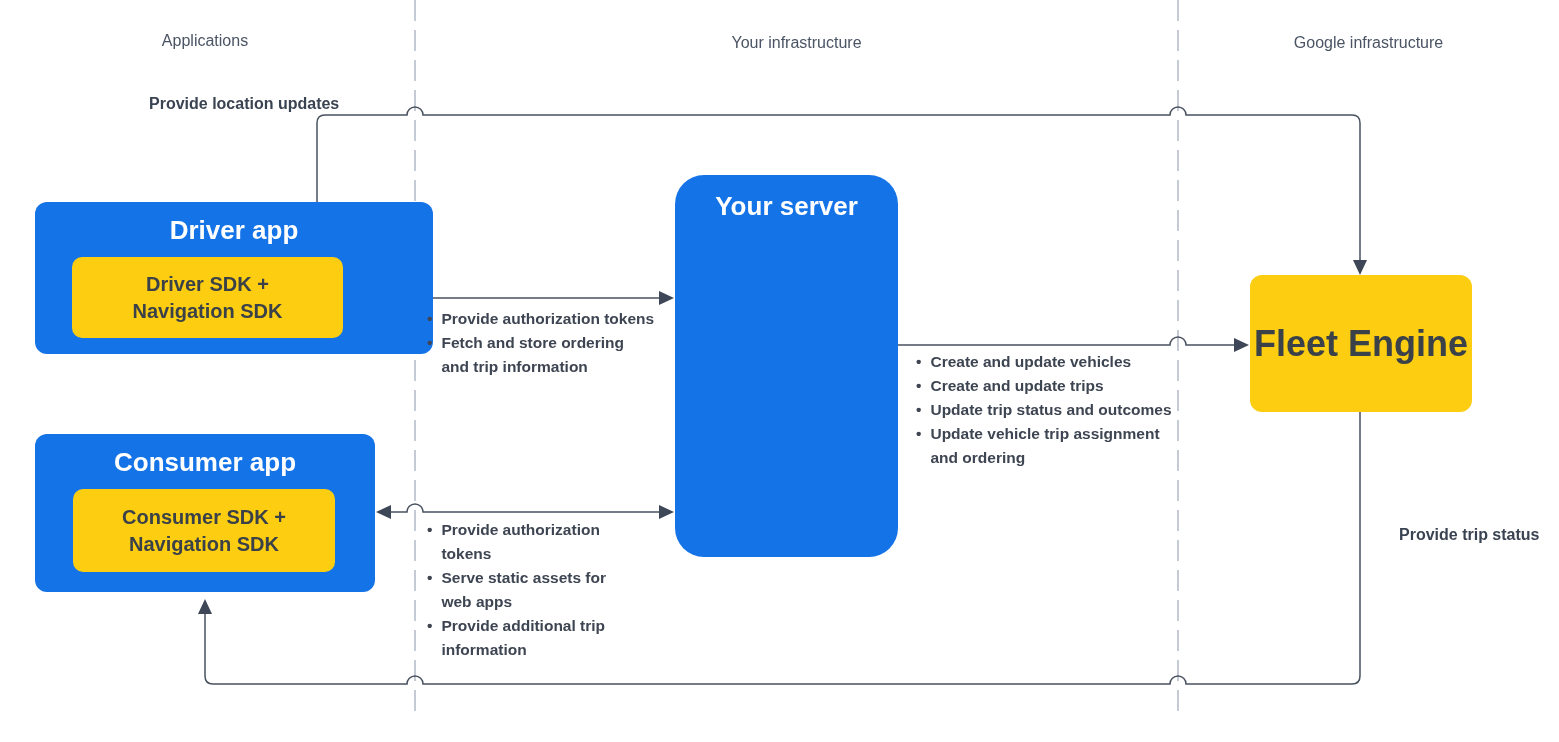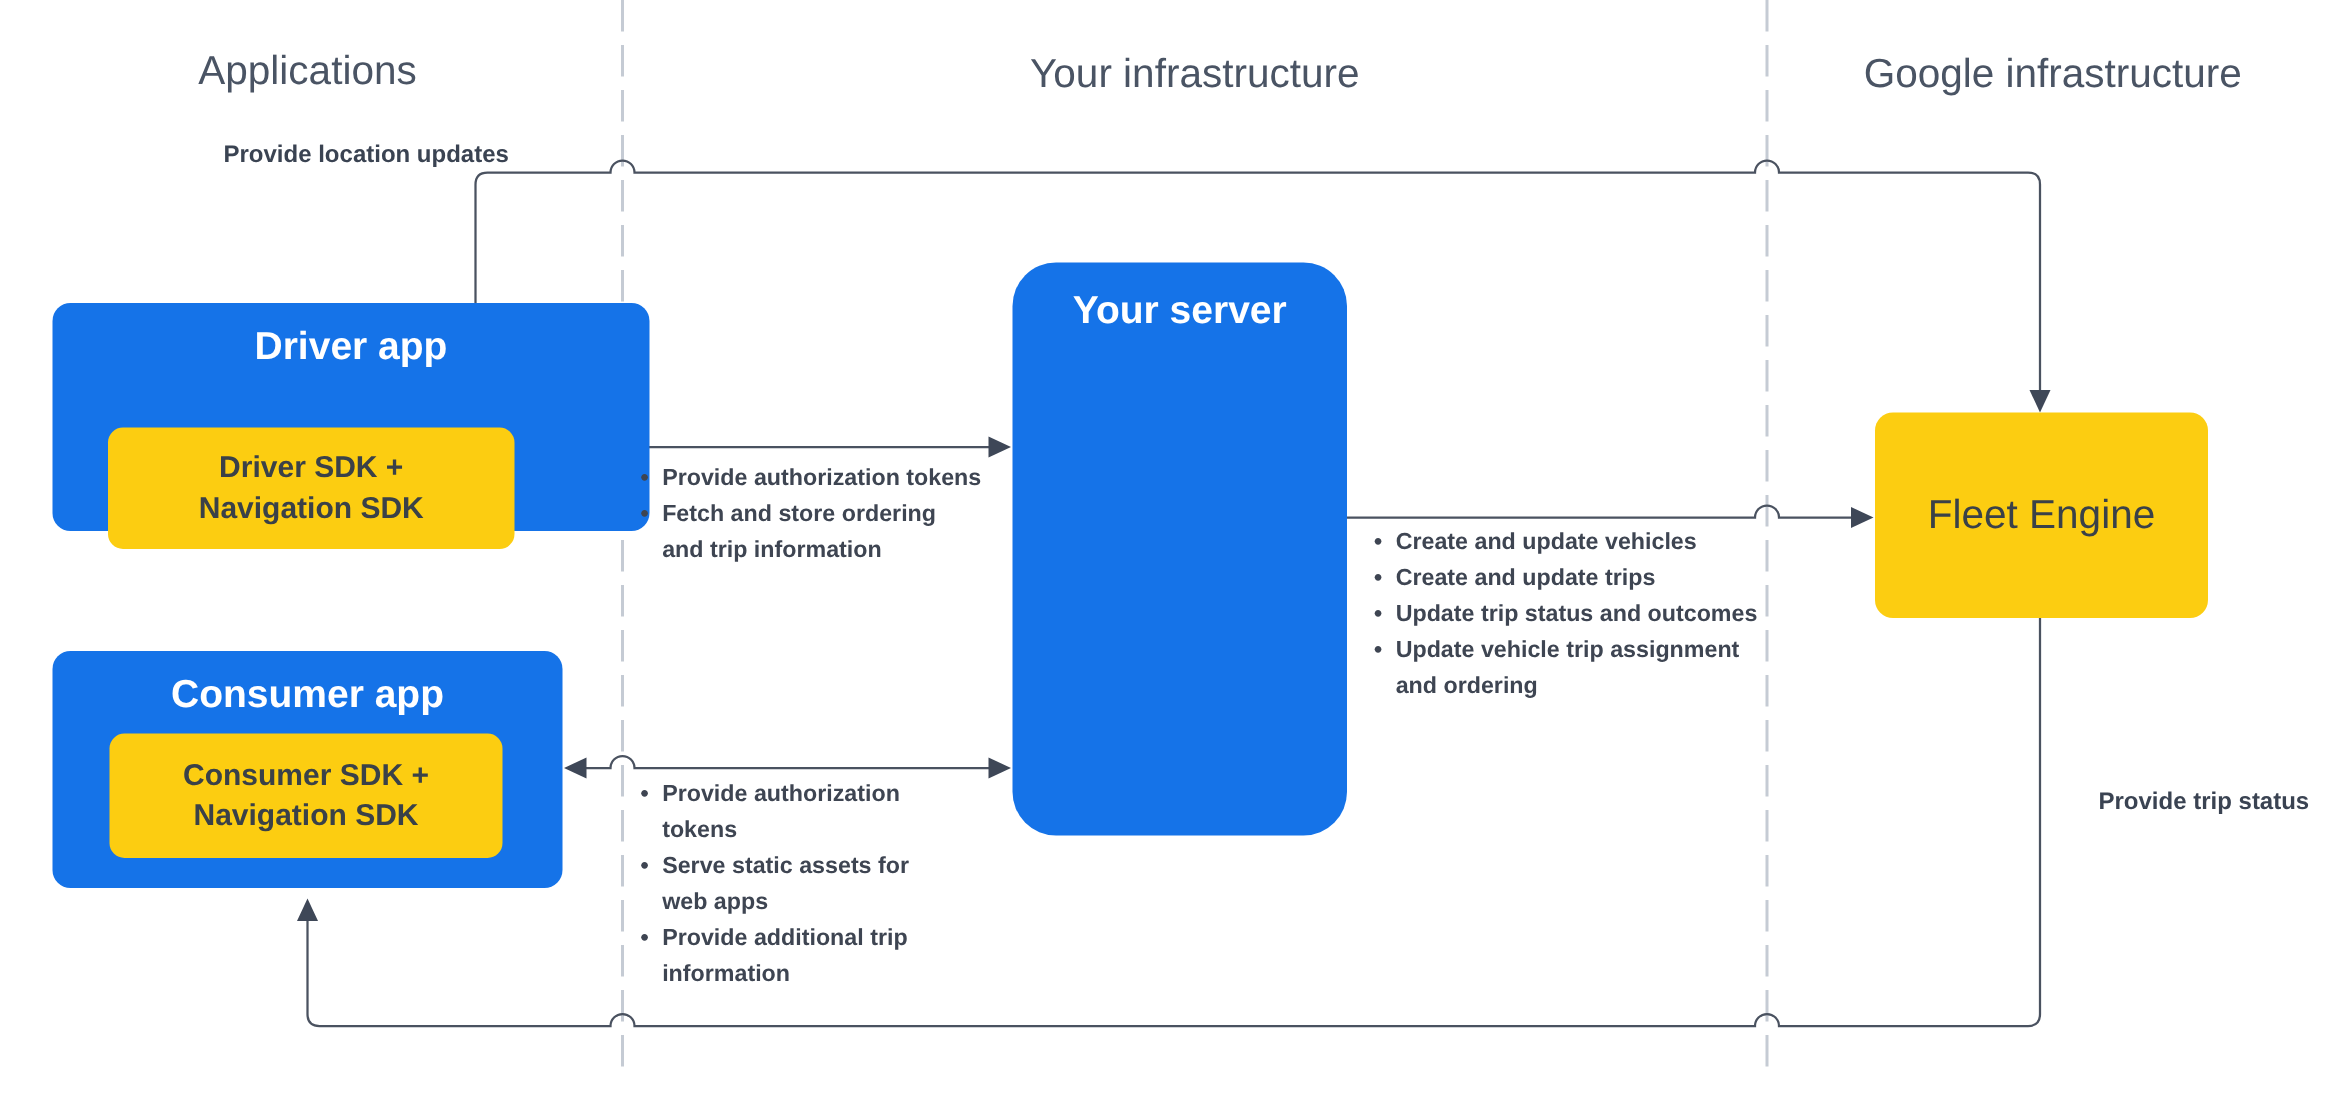--- a/index.html
+++ b/index.html
@@ -21,7 +21,7 @@
   .lane-label {
     position: absolute;
     text-align: center;
-    font-size: 27px;
+    font-size: 16px;
     font-weight: 400;
     color: #4a5464;
   }

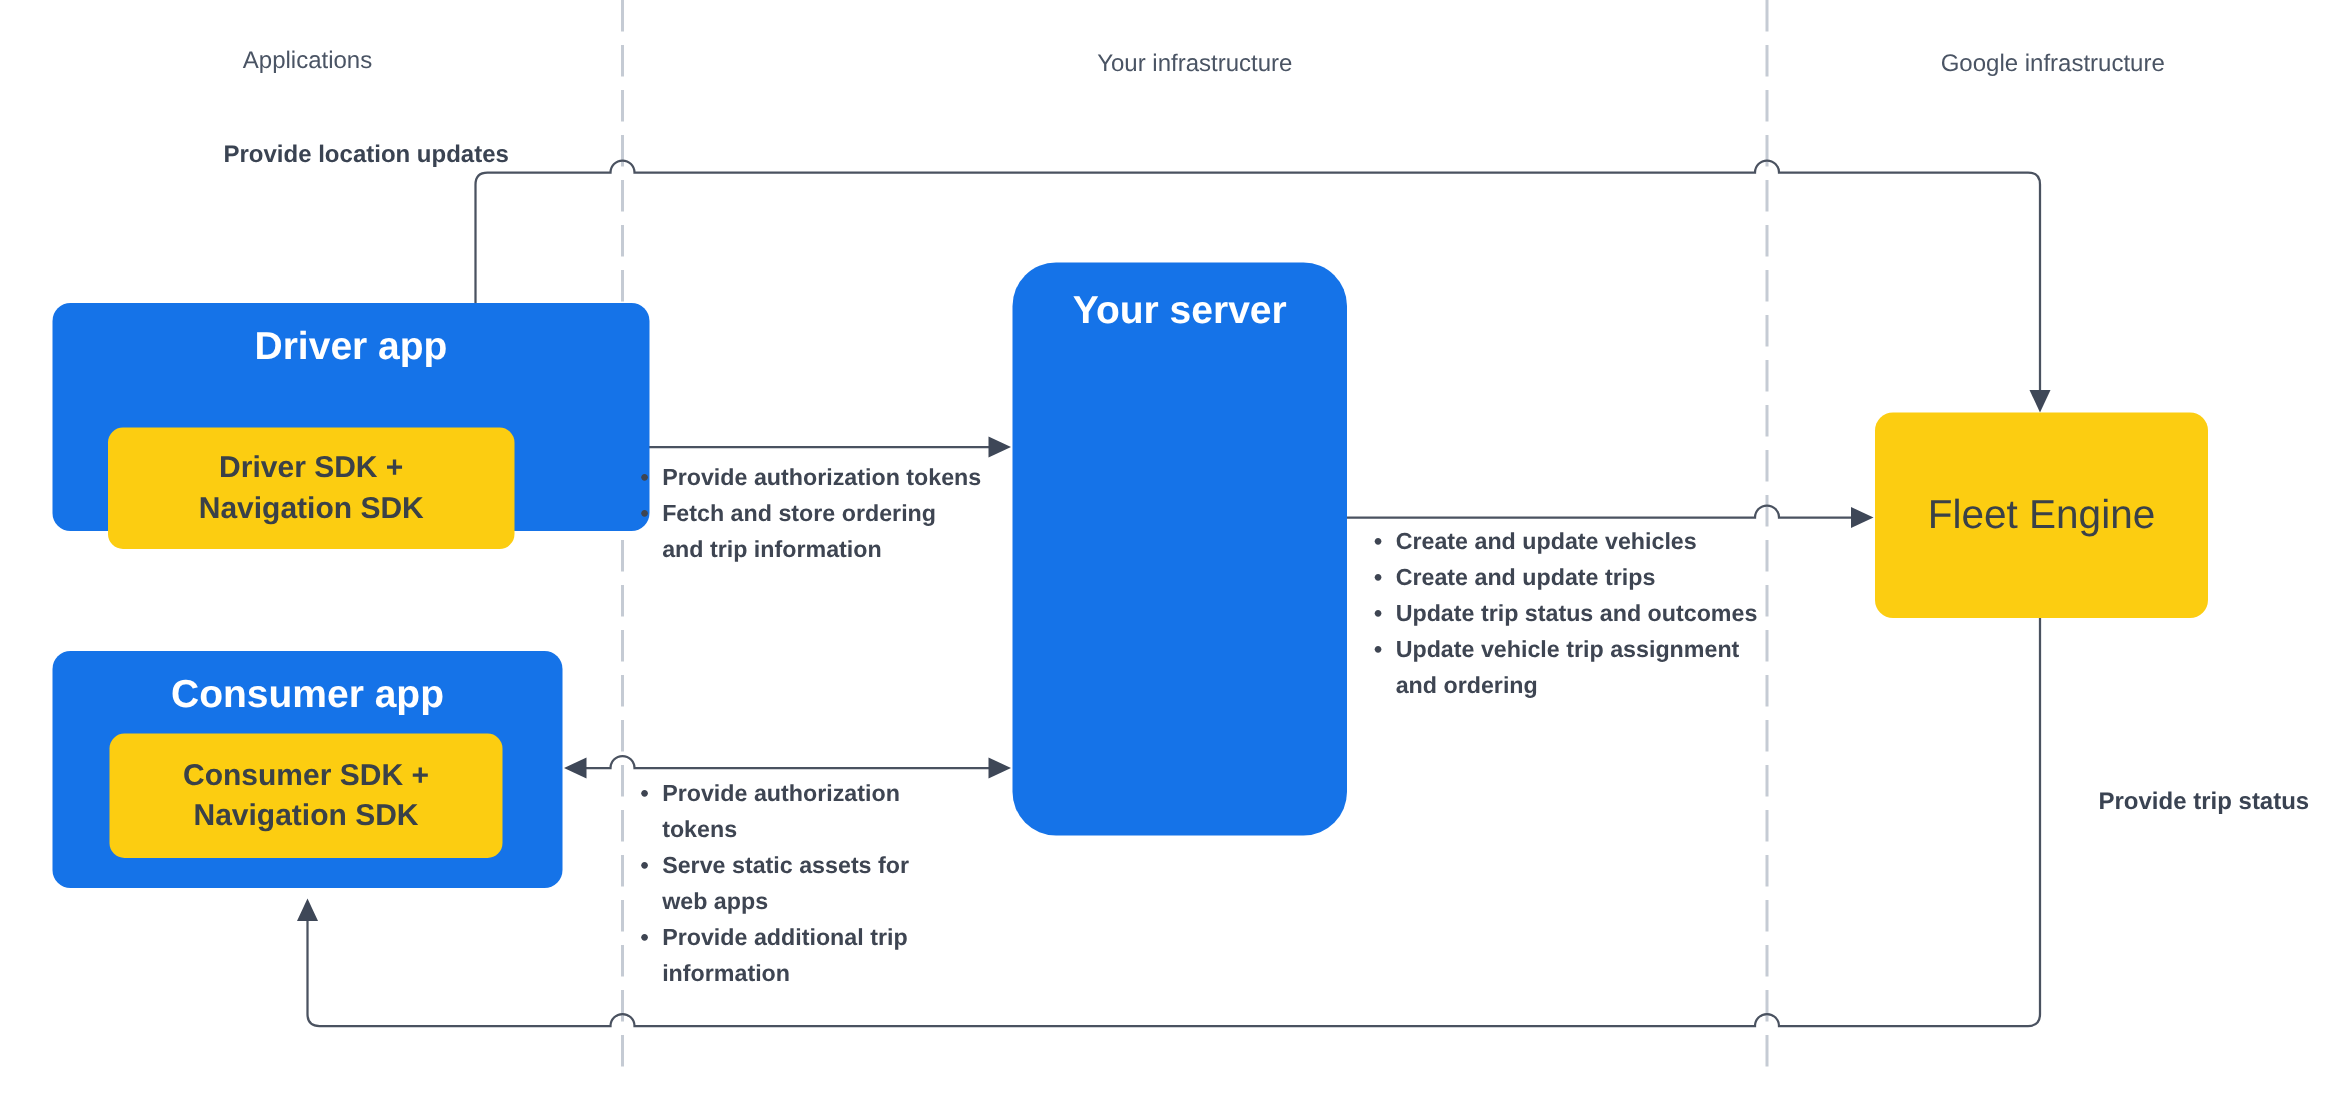--- a/index.html
+++ b/index.html
@@ -72,7 +72,7 @@
     line-height: 1.35;
     color: #3a4148;
   }
-  .driver-app .sdk-box   { left: 37px; top: 55px; width: 271px; height: 81px; margin-top: 28px; }
+  .driver-app .sdk-box   { left: 37px; top: 55px; width: 271px; height: 81px; }
   .consumer-app .sdk-box { left: 38px; top: 55px; width: 262px; height: 83px; }
   .sdk-box span { display: inline-block; max-width: 205px; }
 

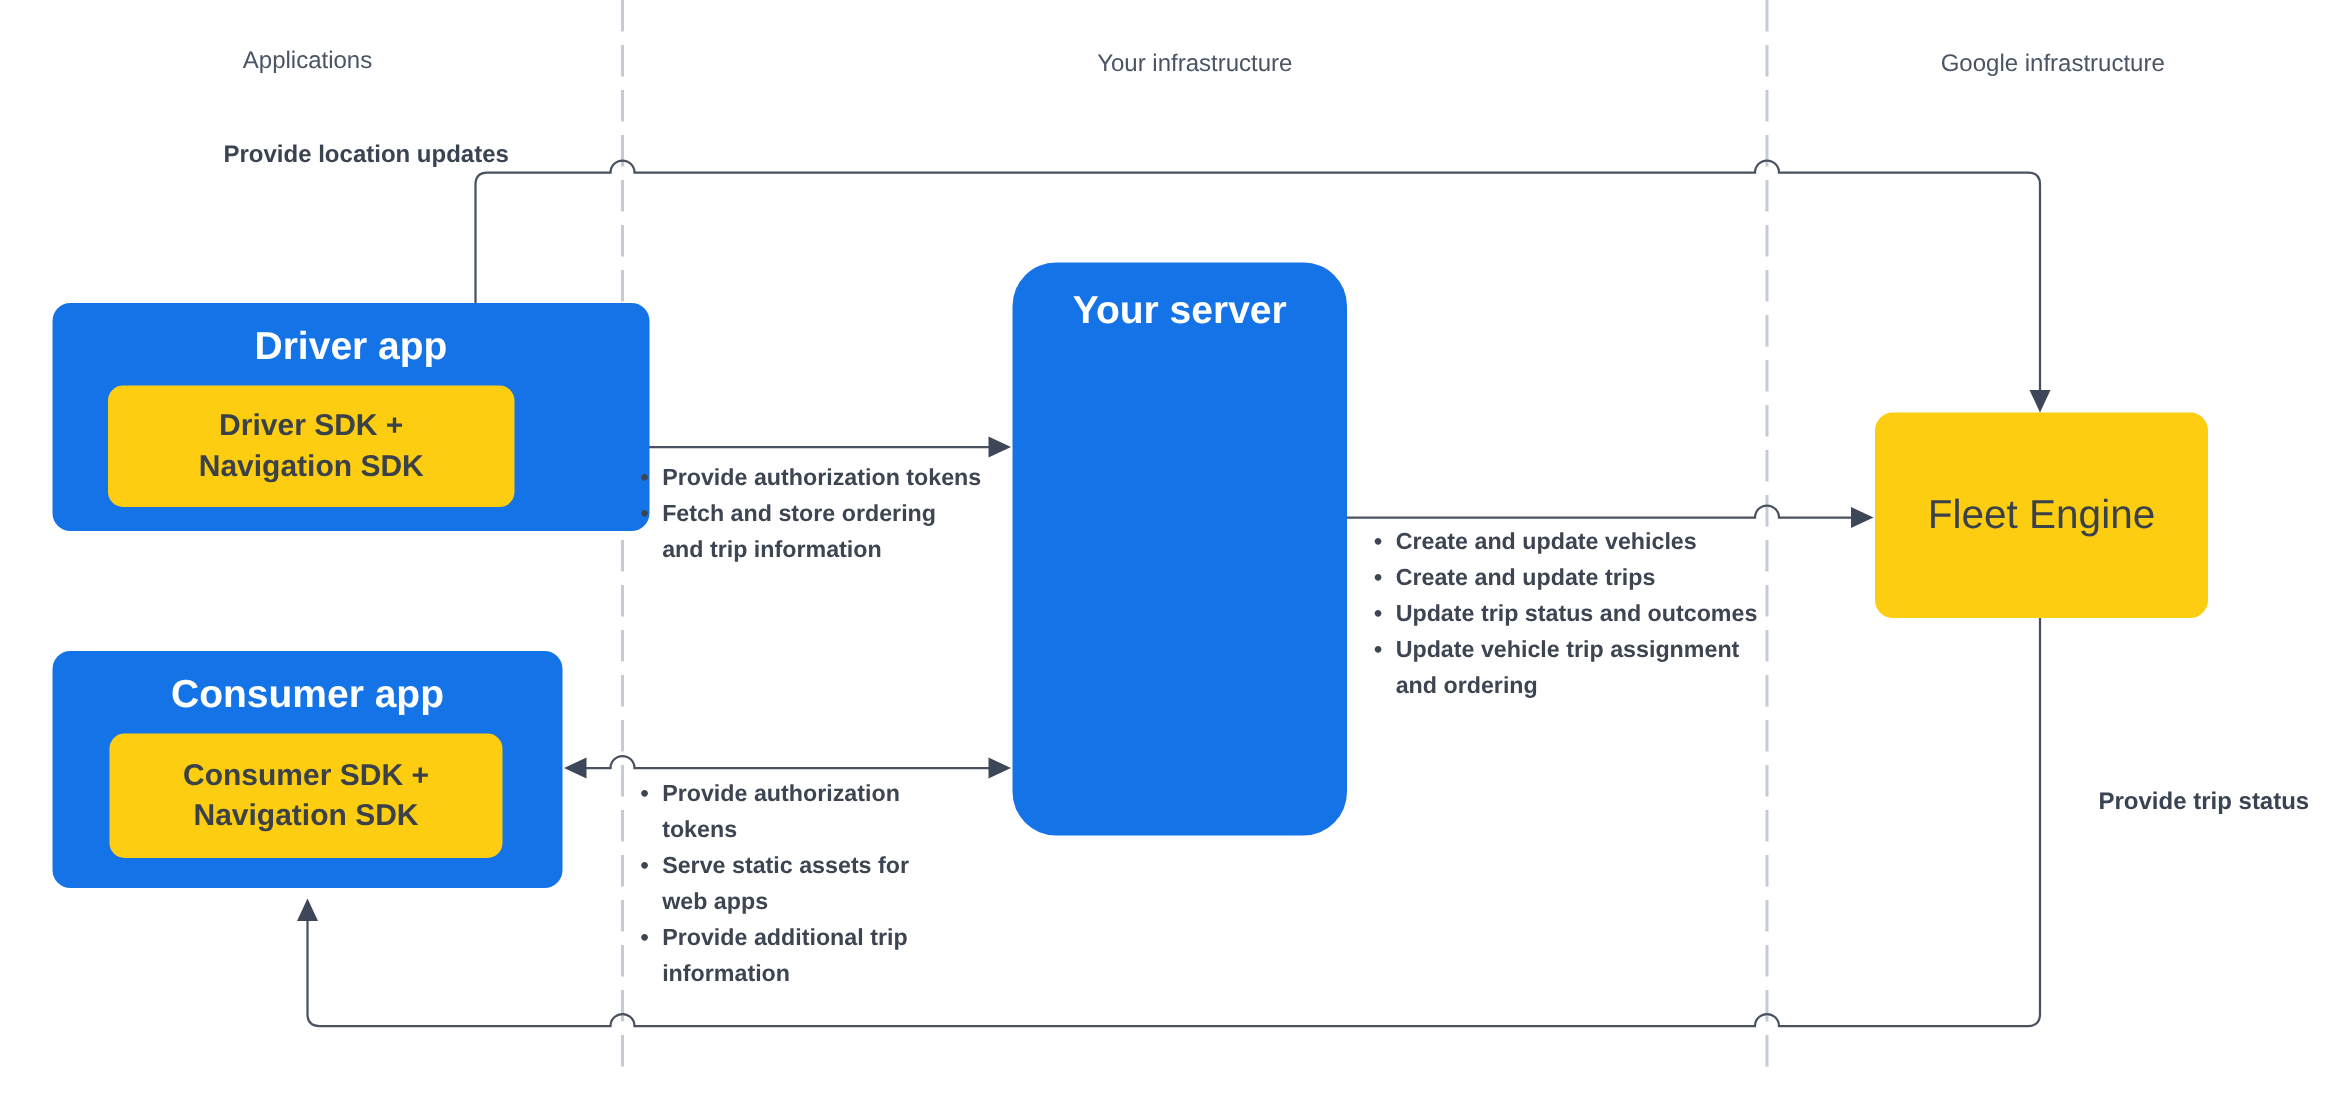--- a/index.html
+++ b/index.html
@@ -81,8 +81,8 @@
     display: flex; align-items: center; justify-content: center;
   }
   .fleet-engine .fe-title {
-    font-weight: 400;
-    font-size: 27px;
+    font-weight: 700;
+    font-size: 36px;
     color: #3a4148;
     padding-top: 0;
   }

